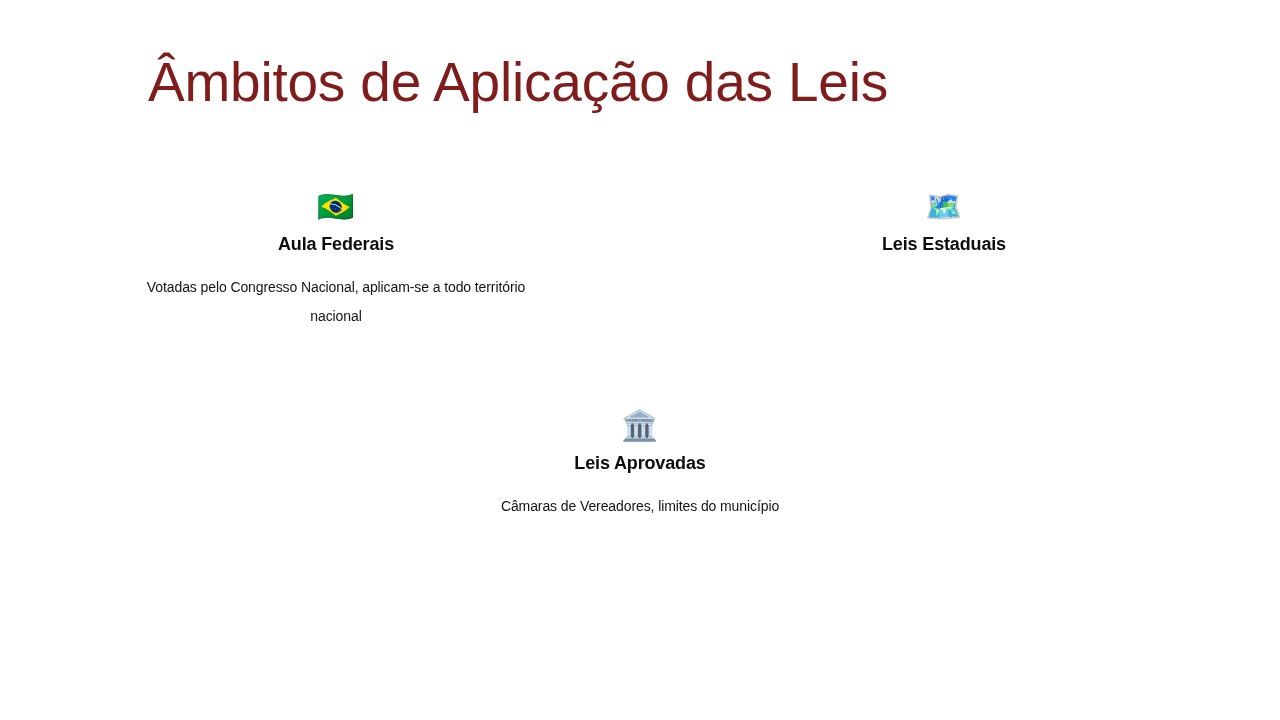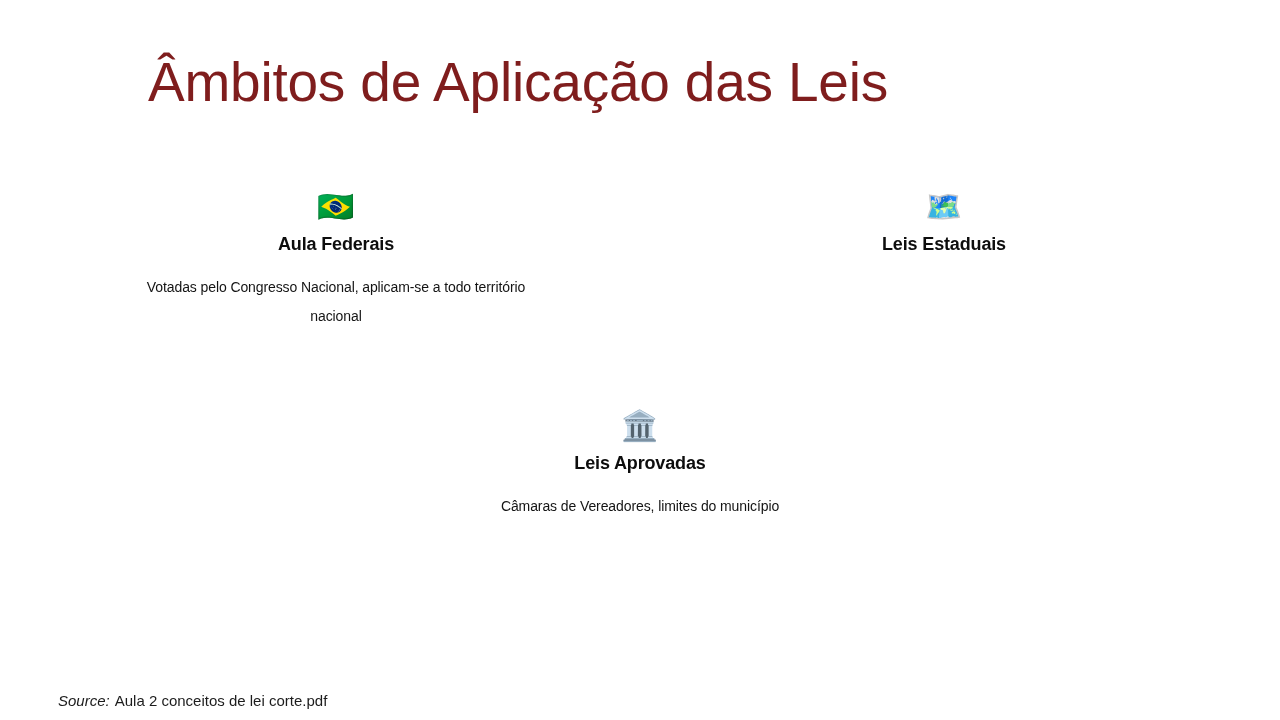--- a/index.html
+++ b/index.html
@@ -140,9 +140,6 @@
 
   </div>
 
-  <div class="source">
-    <span class="source-label">Source:</span><span class="source-file" style="margin-left:5px;">Aula 2 conceitos de lei corte.pdf</span>
-  </div>
 
 </div>
 

